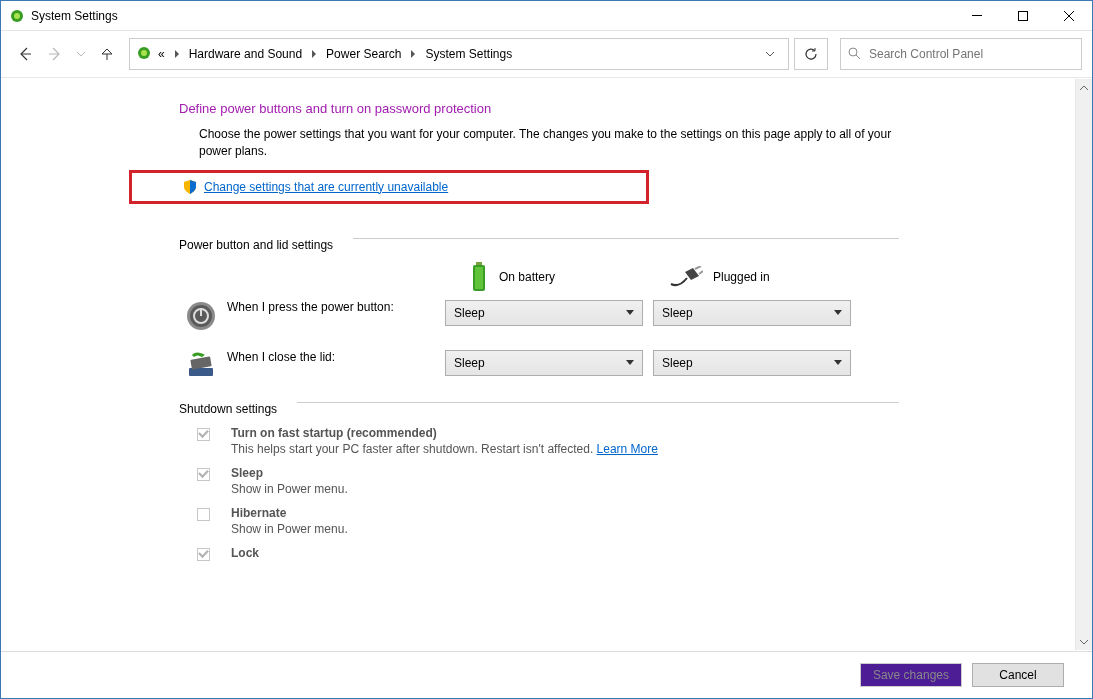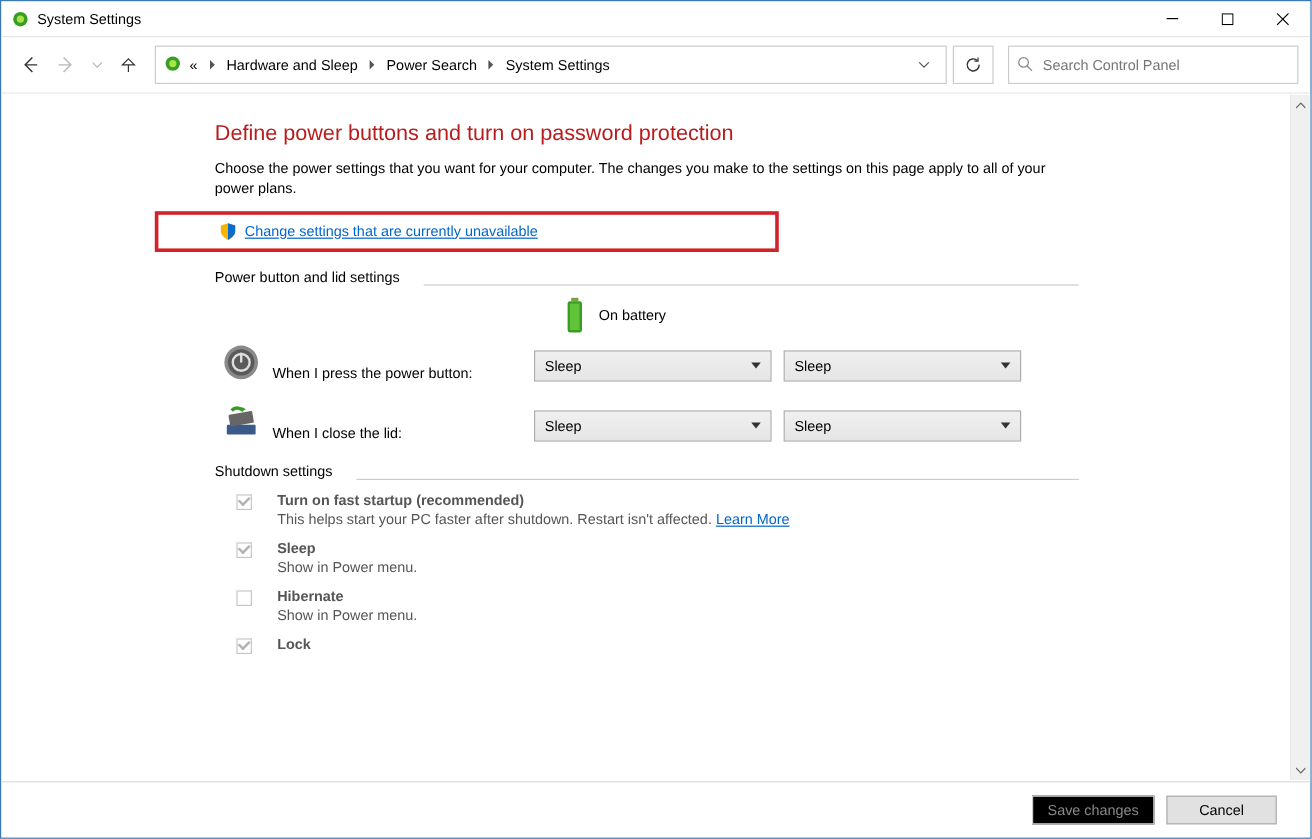--- a/index.html
+++ b/index.html
@@ -221,7 +221,7 @@
           <circle cx="8" cy="8" r="3" fill="#a9e34b"></circle>
         </svg></span>
     <span class="crumb crumb-sep">«</span>
-    <span class="crumb crumb-sep">Hardware and Sleep</span>
+    <span class="crumb crumb-sep">Hardware and Sound</span>
     <span class="crumb crumb-sep">Power Search</span>
     <span class="crumb">System Settings</span>
     <span class="addr-spacer"></span>

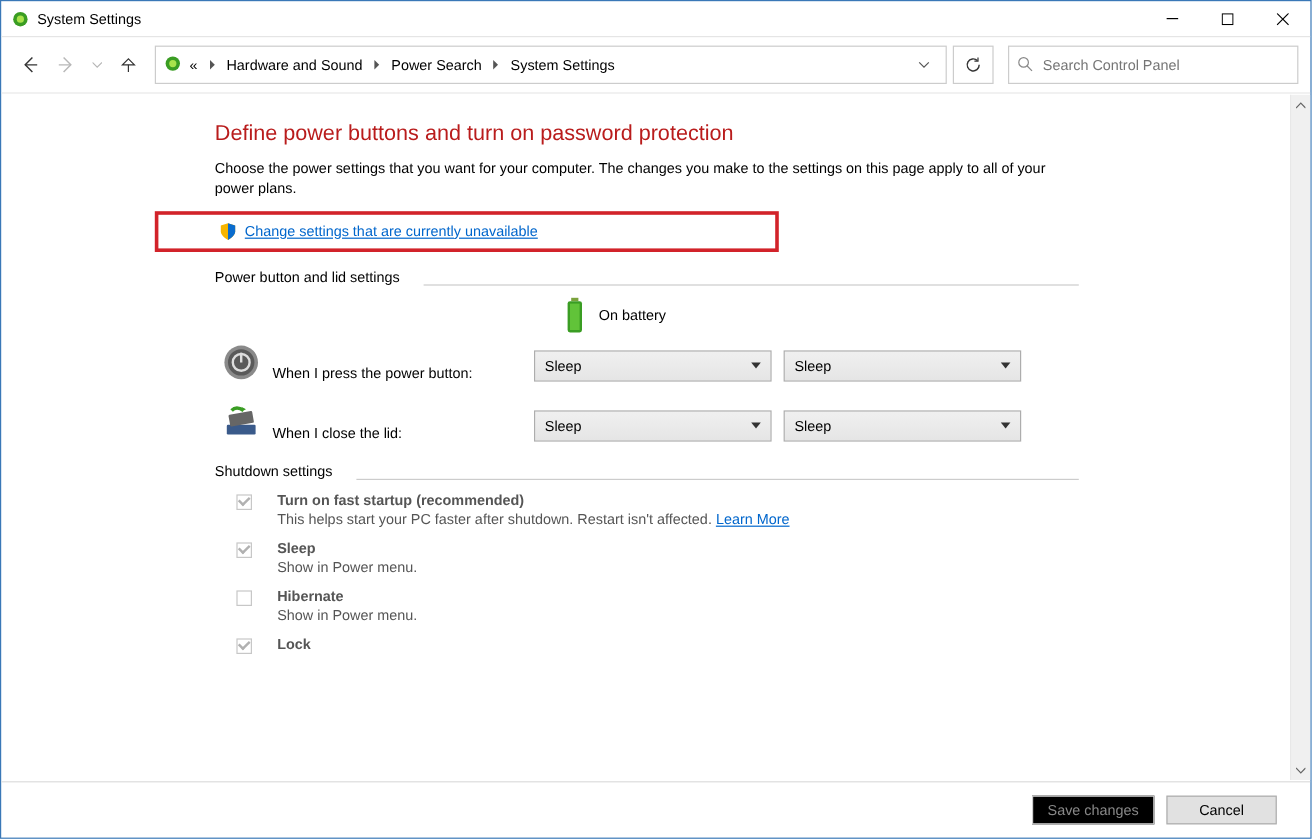--- a/index.html
+++ b/index.html
@@ -84,8 +84,8 @@
   .sb-thumb{position:absolute;left:2px;right:2px;top:0;height:400px;background:#c2c2c2;}
   
   h1.page-heading {
-    color: #b91c1c;
-    font-size: 18px;
+    color: #a21caf;
+    font-size: 13px;
     font-weight: 400;
     margin-bottom: 10px;
   }

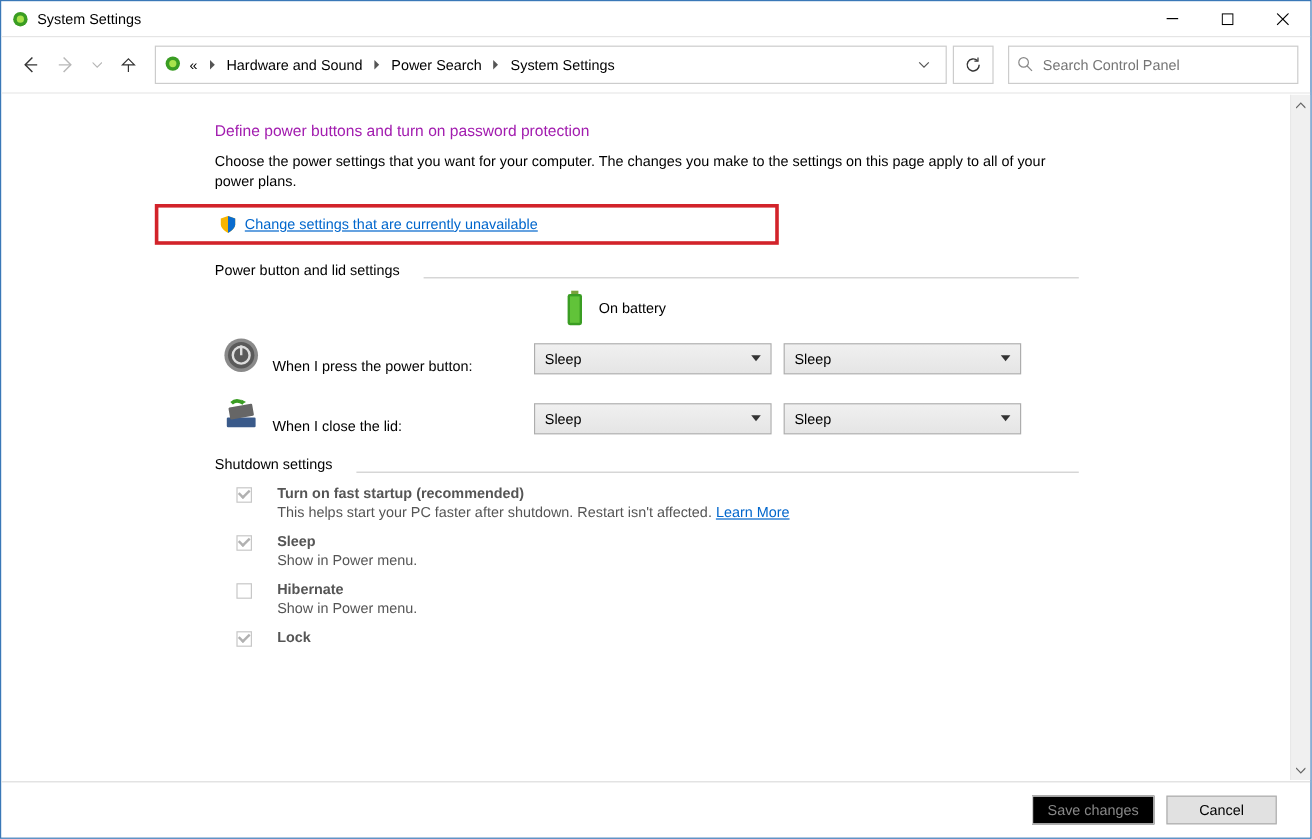--- a/index.html
+++ b/index.html
@@ -89,7 +89,7 @@
     font-weight: 400;
     margin-bottom: 10px;
   }
-  .intro { font-size: 12px; line-height: 1.4; width: 720px; margin-bottom: 10px;}
+  .intro { font-size: 12px; line-height: 1.4; width: 720px; margin-bottom: 10px; margin-left: 20px;}
   
   .highlight-box {
     border: 3px solid #d2232a;

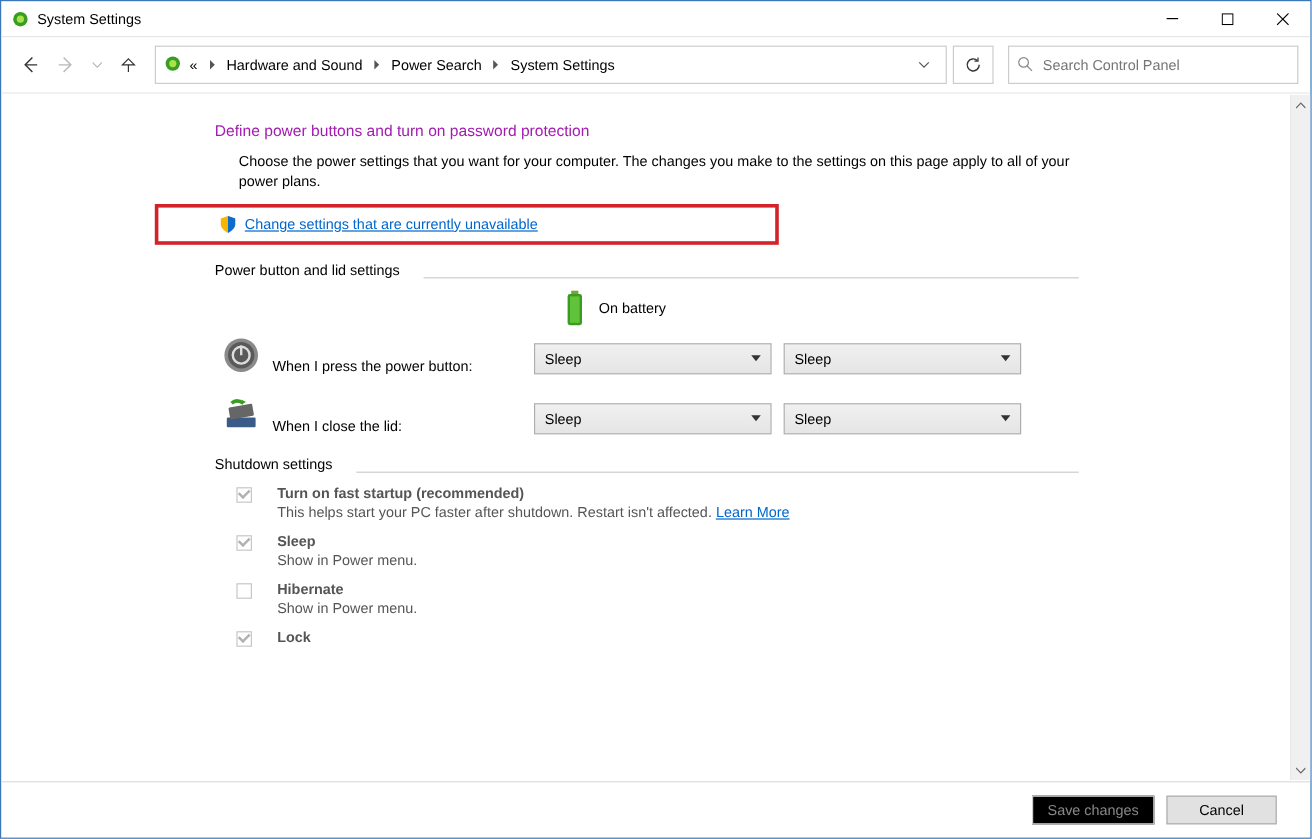--- a/index.html
+++ b/index.html
@@ -105,7 +105,7 @@
   a.chg-link { color: #0066cc; text-decoration: underline; font-size: 12px; }
   
   .section-header {
-    display:flex; align-items:flex-end; gap:20px; margin-bottom: 10px; width: 720px;
+    display:flex; align-items:flex-start; gap:20px; margin-bottom: 10px; width: 720px; margin-top: 20px;
   }
   .section-header .label { font-size: 12px; white-space: nowrap; }
   .section-header .line { flex:1; height:1px; background:#ccc; }

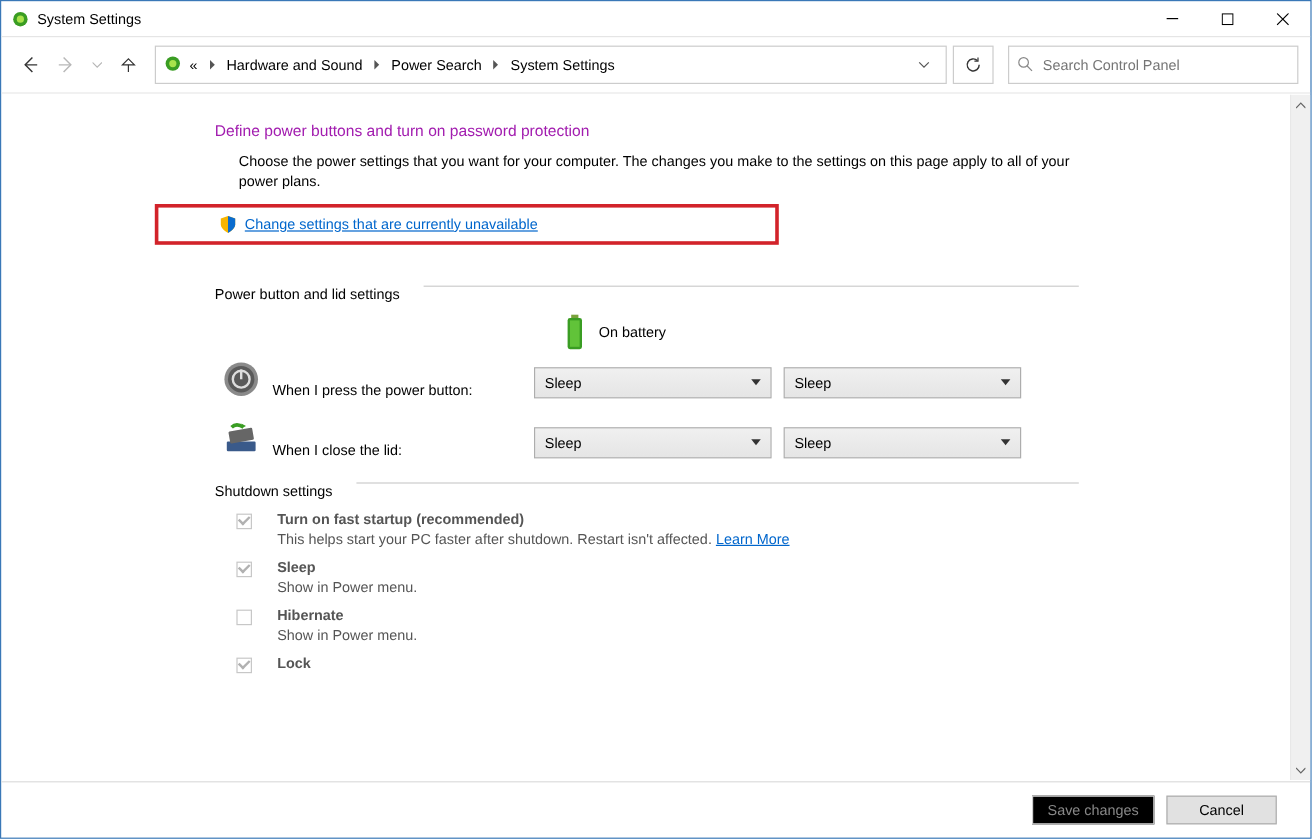--- a/index.html
+++ b/index.html
@@ -278,6 +278,17 @@
         </span>
         <span>On battery</span>
       </div>
+      <div class="col-head" style="margin-left:30px;">
+        <span class="plug-icon">
+          <svg width="34" height="22" viewBox="0 0 34 22">
+              <path d="M2 18 Q10 22 18 12" stroke="#333" fill="none" stroke-width="2"></path>
+              <path d="M16 6 L24 2 L30 10 L22 14 Z" fill="#444"></path>
+              <line x1="26" y1="3" x2="32" y2="0" stroke="#999" stroke-width="2"></line>
+              <line x1="30" y1="8" x2="34" y2="5" stroke="#999" stroke-width="2"></line>
+            </svg>
+        </span>
+        <span>Plugged in</span>
+      </div>
     </div>
 
     <div class="setting-row">

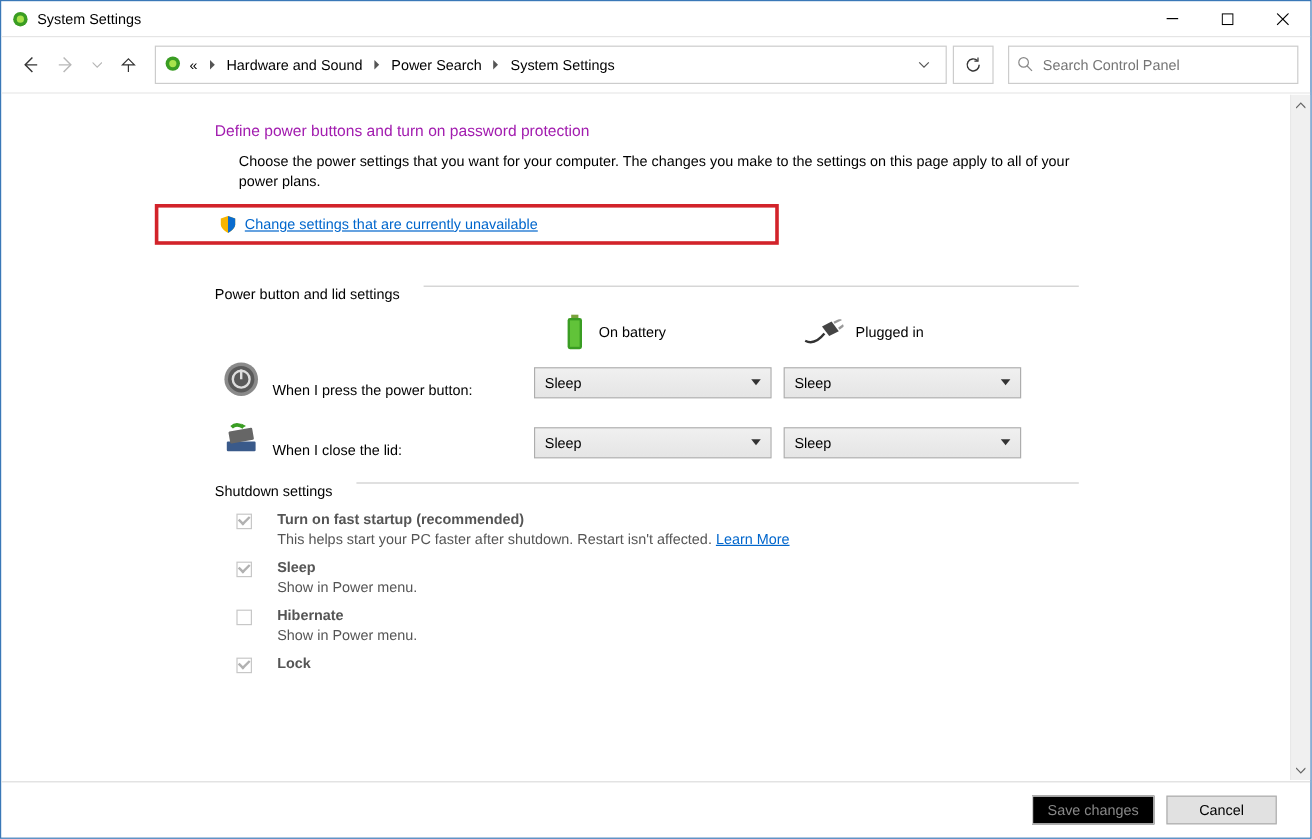--- a/index.html
+++ b/index.html
@@ -117,7 +117,7 @@
   .battery-icon svg, .plug-icon svg { display:block; }
   
   .setting-row {
-    display:flex; align-items:flex-end; margin-bottom: 18px;
+    display:flex; align-items:flex-start; margin-bottom: 18px;
   }
   .row-icon { width:32px; height:32px; margin-right: 10px; margin-left: 6px; }
   .row-label { width: 218px; font-size:12px; }

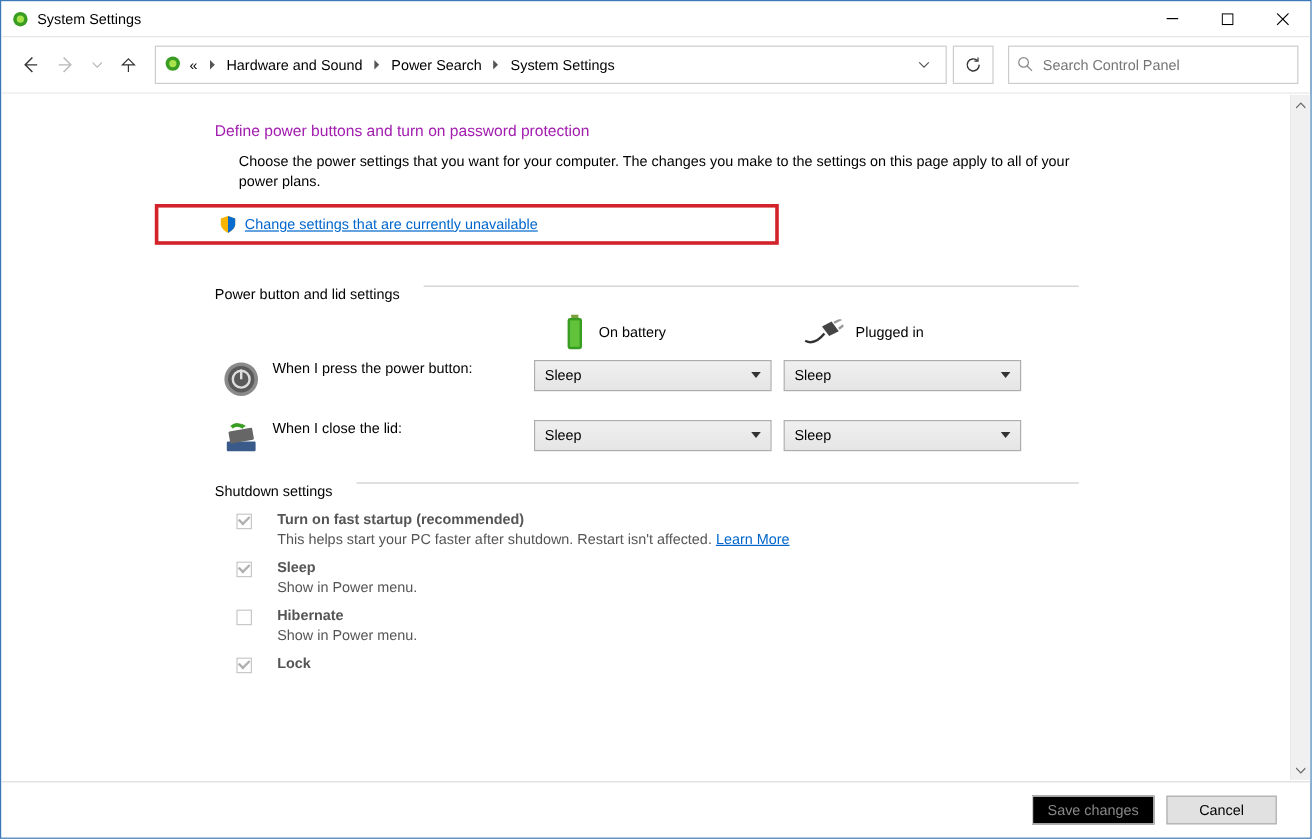--- a/index.html
+++ b/index.html
@@ -157,7 +157,7 @@
     font-size:12px;
     display:flex;align-items:center;justify-content:center;
   }
-  .btn.disabled { color:#888; background:#000000; border-color:#ccc;}
+  .btn.disabled { color:#888; background:#4c1d95; border-color:#ccc;}
 </style>
 </head>
 <body>

